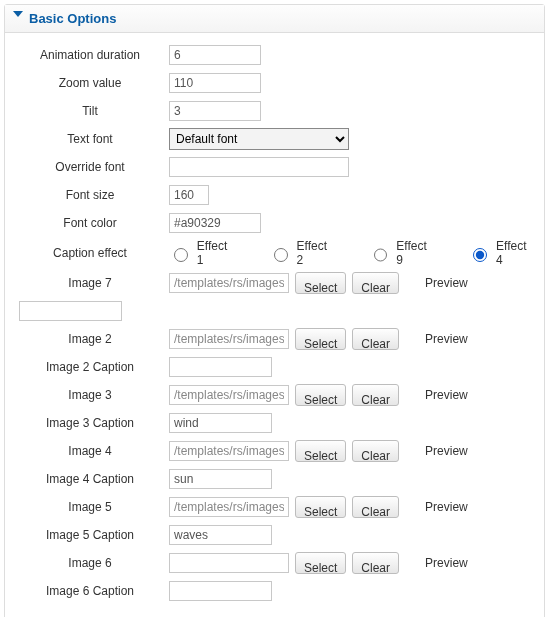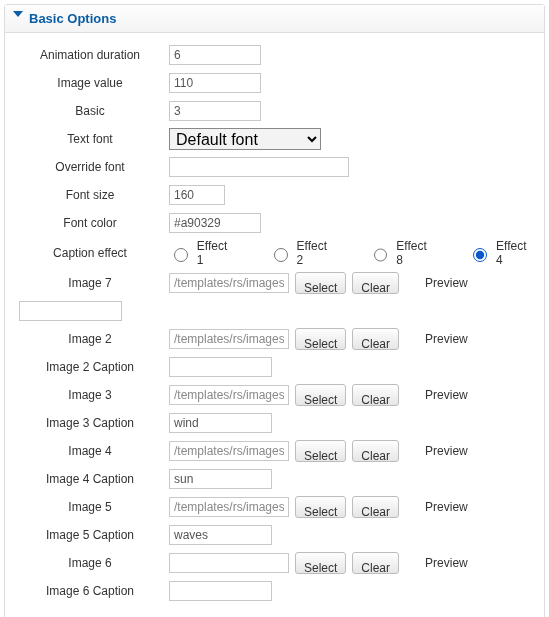--- a/index.html
+++ b/index.html
@@ -130,7 +130,7 @@
     </div>
 
     <div class="row">
-      <div class="row-label">Image value</div>
+      <div class="row-label">Zoom value</div>
       <div class="row-ctrl">
         <input type="text" class="sm" value="110" style="">
       </div>

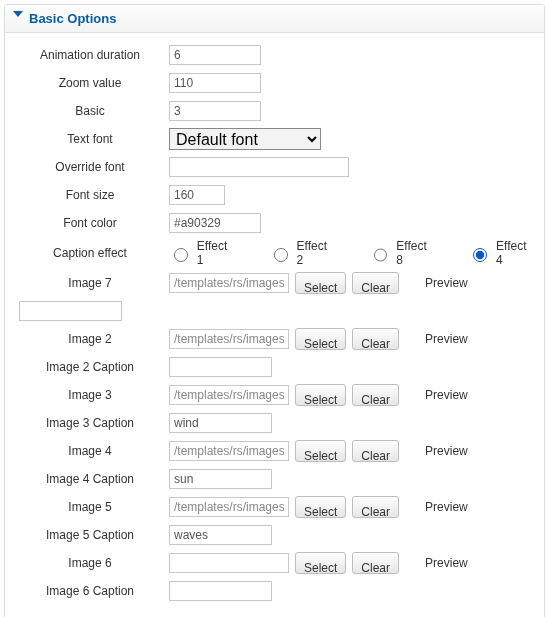--- a/index.html
+++ b/index.html
@@ -137,7 +137,7 @@
     </div>
 
     <div class="row">
-      <div class="row-label">Basic</div>
+      <div class="row-label">Tilt</div>
       <div class="row-ctrl">
         <input type="text" class="sm" value="3" style="">
       </div>

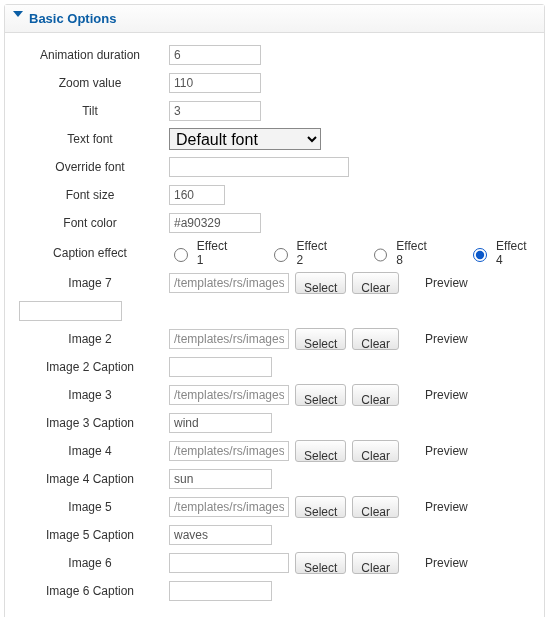--- a/index.html
+++ b/index.html
@@ -75,10 +75,10 @@
     input[type="text"].path { color: #888; }
     select.sel {
       height: 22px;
-      width: 152px;
+      width: 180px;
       border: 1px solid #888;
       background: #f3f3f3;
-      font-size: 16px;
+      font-size: 12px;
       padding: 1px 2px;
     }
     .btn {

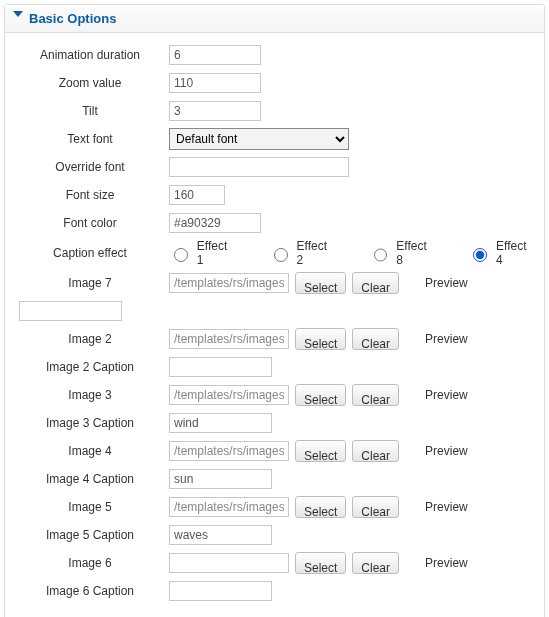--- a/index.html
+++ b/index.html
@@ -162,7 +162,7 @@
     <div class="row">
       <div class="row-label">Font size</div>
       <div class="row-ctrl">
-        <input type="text" style="width: 56px;" value="160">
+        <input type="text" style="width: 40px;" value="160">
       </div>
     </div>
 

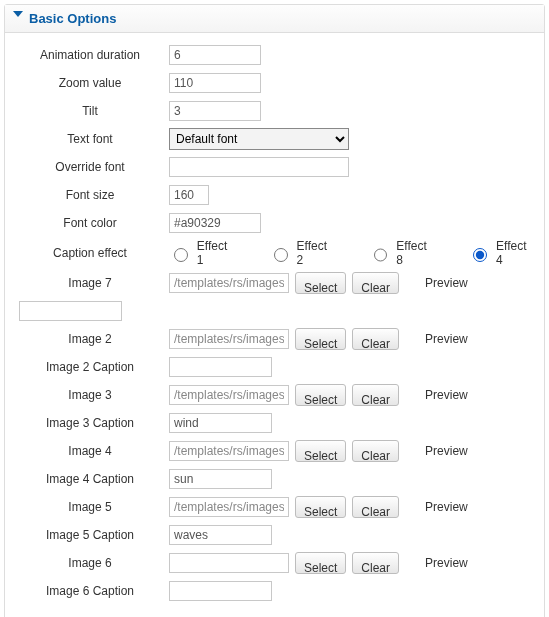--- a/index.html
+++ b/index.html
@@ -187,7 +187,7 @@
           </label>
           <label class="radio-item">
             <input type="radio" name="ceff" style="">
-            <span>Effect 8</span>
+            <span>Effect 9</span>
           </label>
           <label class="radio-item">
             <input type="radio" name="ceff" checked="" style="">

